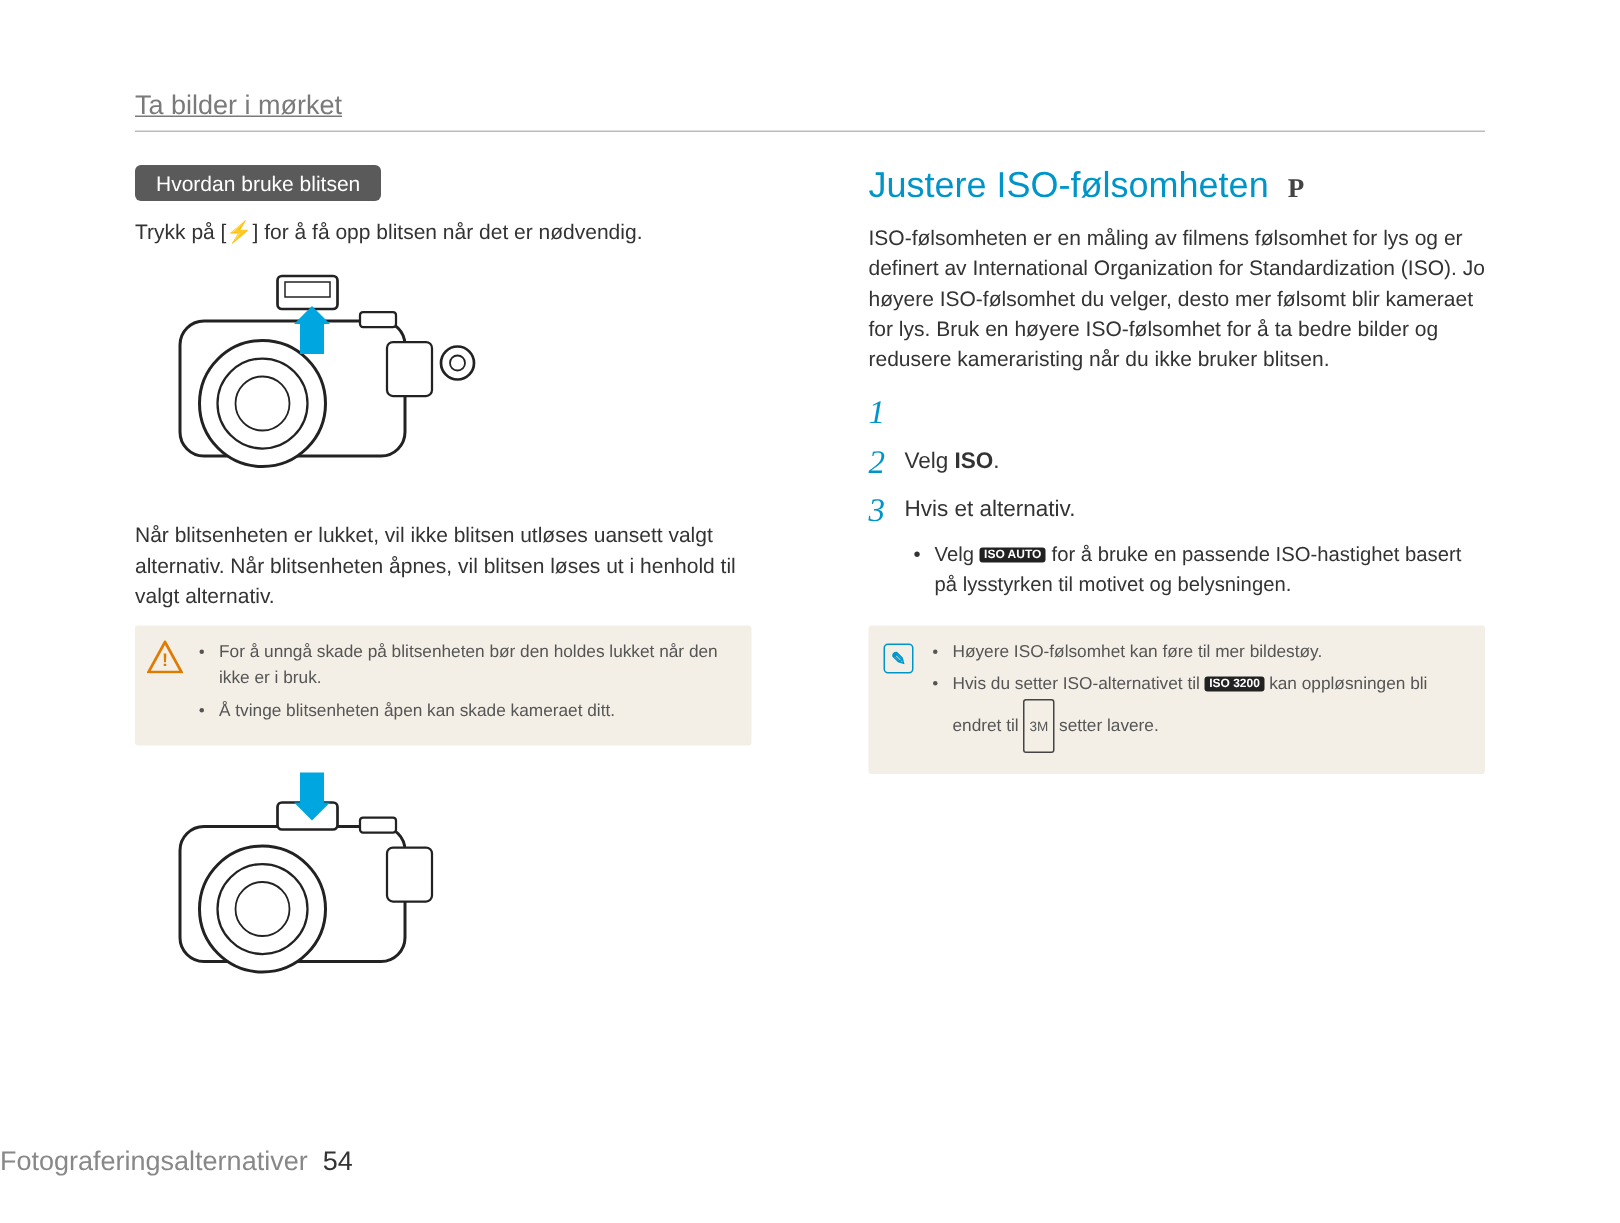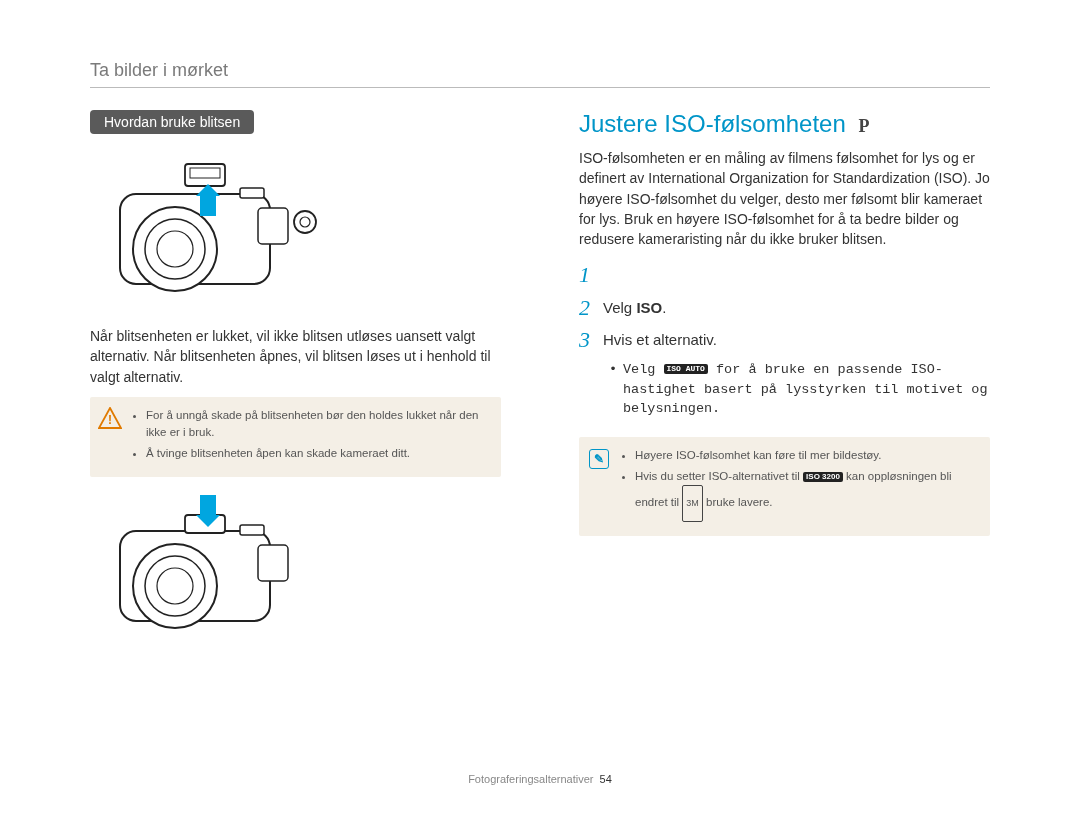--- a/index.html
+++ b/index.html
@@ -19,6 +19,7 @@
     padding-bottom: 6px;
     margin-bottom: 22px;
     font-weight: 300;
+    text-decoration: underline;
   }
   .columns {
     display: flex;

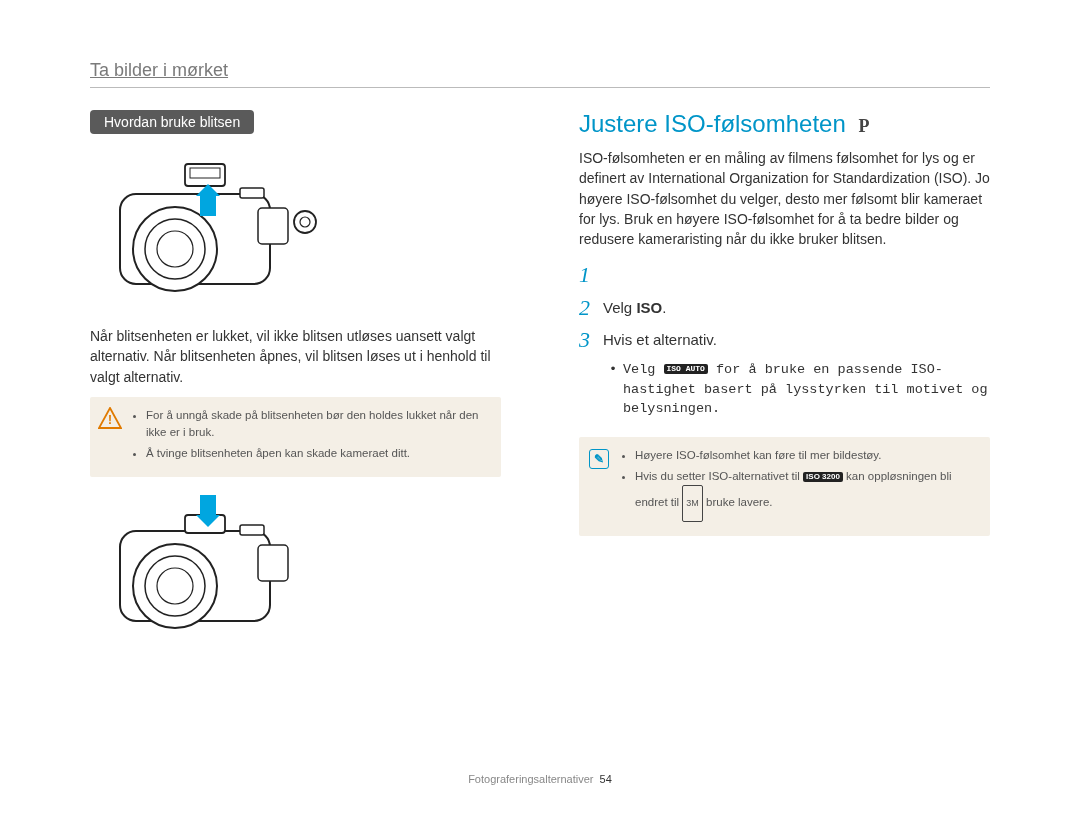--- a/index.html
+++ b/index.html
@@ -183,6 +183,9 @@
   <div class="col-left">
     <div class="section-chip">Hvordan bruke blitsen</div>
 
+    <p class="body">
+      <span>Trykk på [</span><span class="flash-icon">⚡</span><span>] for å få opp blitsen når det er nødvendig.</span>
+    </p>
 
     <div class="camera-placeholder">
       <svg viewBox="0 0 230 160">

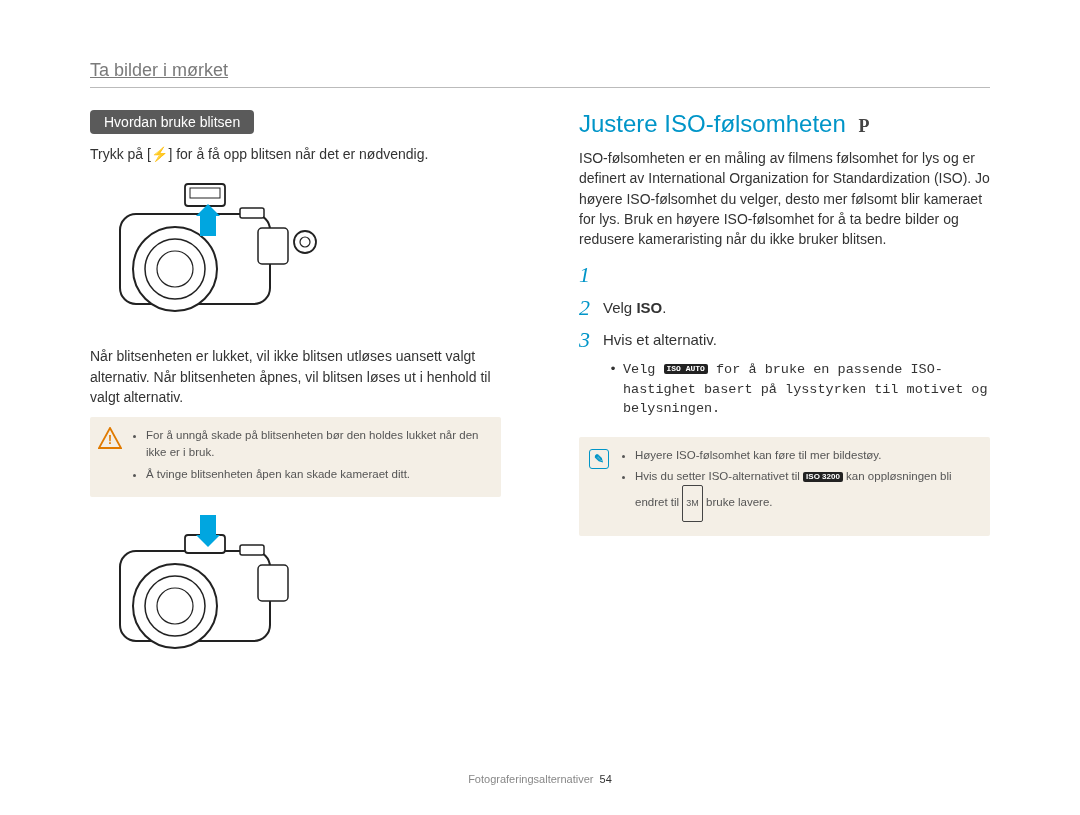--- a/index.html
+++ b/index.html
@@ -127,7 +127,6 @@
     line-height: 1.45;
     position: relative;
     padding-left: 14px;
-    font-family: Liberation Mono, monospace;
   }
   .sub-bullet::before {
     content: "•";

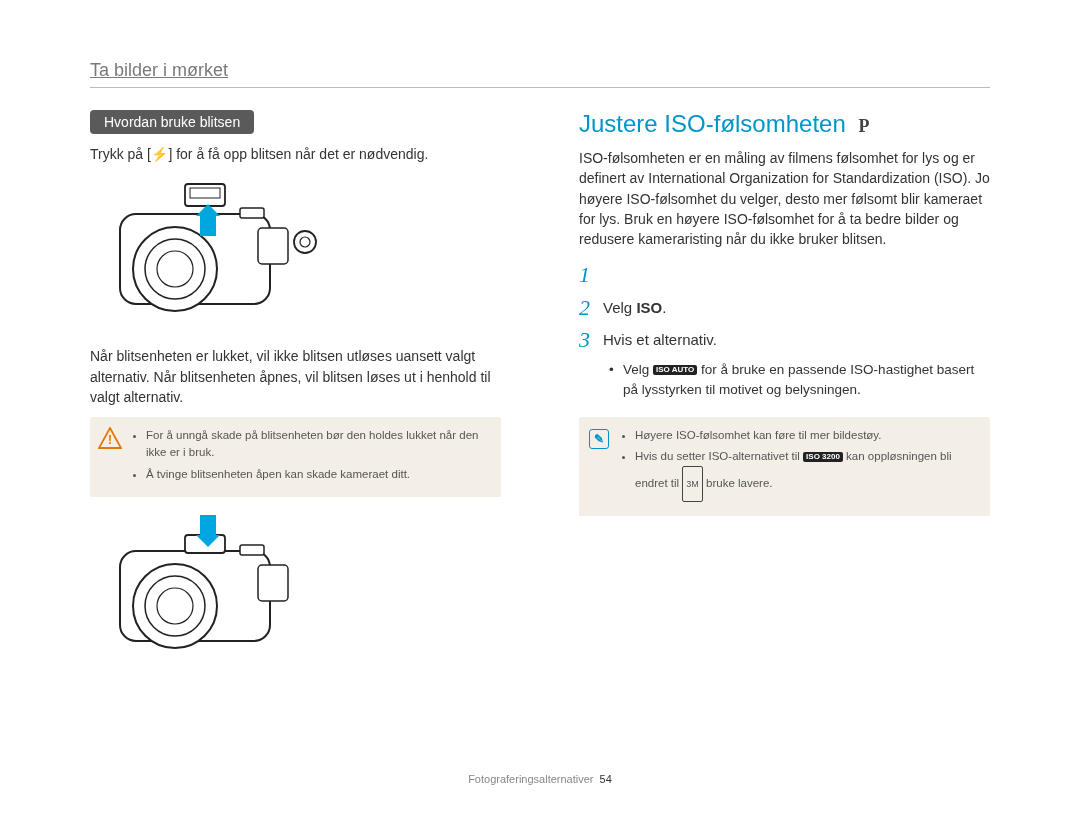--- a/index.html
+++ b/index.html
@@ -265,7 +265,7 @@
       <ul>
         <li>Høyere ISO-følsomhet kan føre til mer bildestøy.</li>
         <li>
-          <span>Hvis du setter ISO-alternativet til </span><span class="iso-chip">ISO 3200</span><span> kan oppløsningen bli endret til </span><span class="res-chip">3M</span><span> bruke lavere.</span>
+          <span>Hvis du setter ISO-alternativet til </span><span class="iso-chip">ISO 3200</span><span> kan oppløsningen bli endret til </span><span class="res-chip">3M</span><span> setter lavere.</span>
         </li>
       </ul>
     </div>

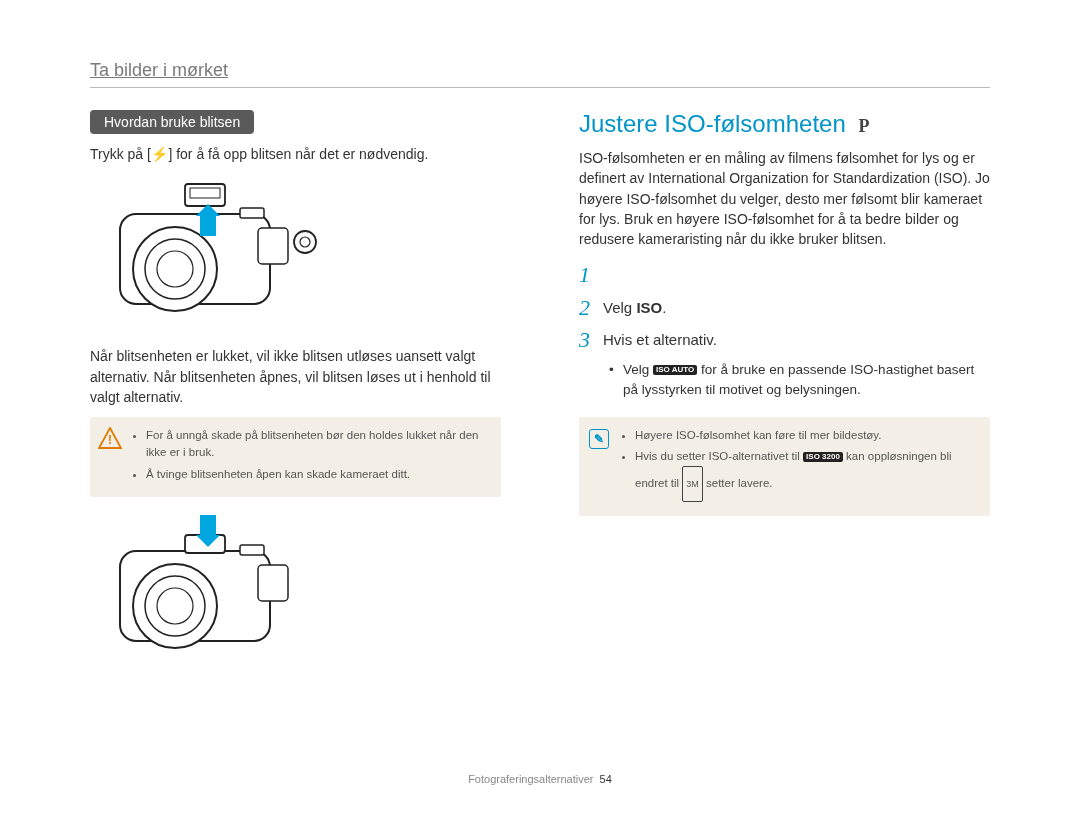--- a/index.html
+++ b/index.html
@@ -166,8 +166,7 @@
     position: absolute;
     bottom: 30px;
     left: 0; right: 0;
-    text-align: center;
-    font-size: 11px;
+    font-size: 18px;
     color: #888;
   }
   .footer .pnum { color: #333; }

